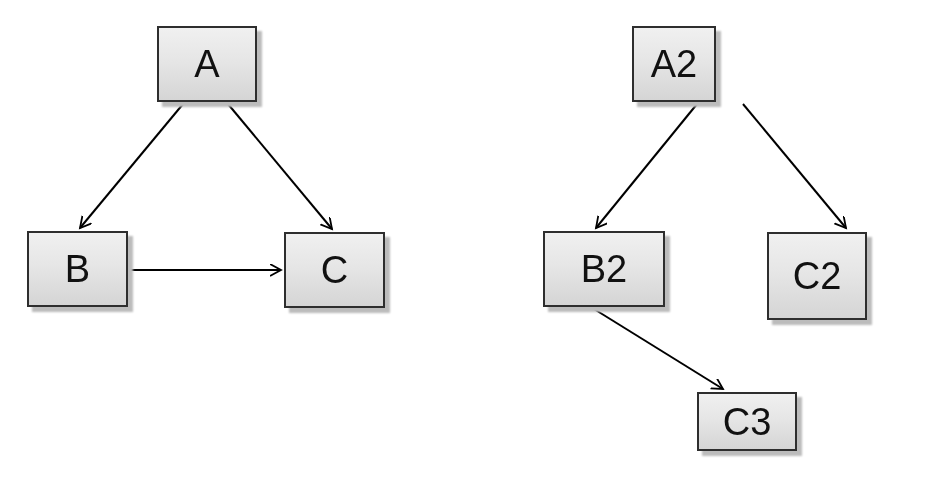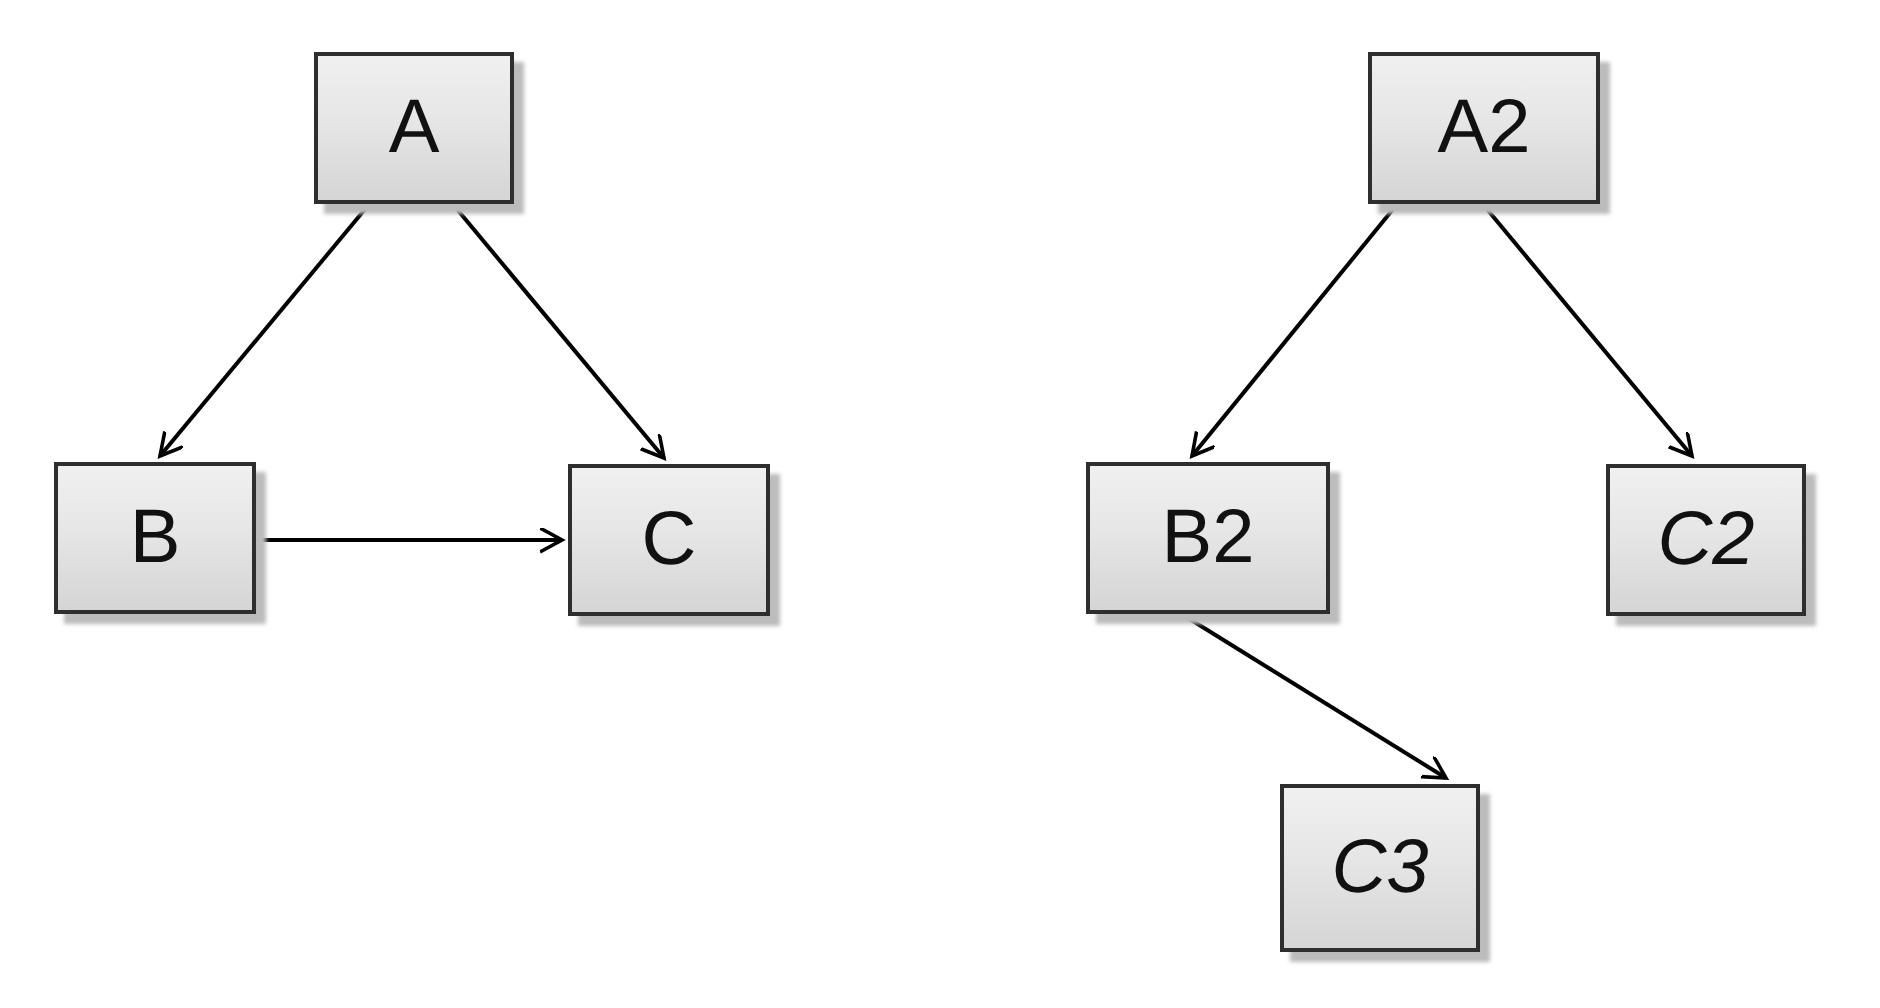--- a/index.html
+++ b/index.html
@@ -85,7 +85,7 @@
       <div class="node" style="left: 284px; top: 232px; width: 101px; height: 76px;">
         <span class="node-label">C</span>
       </div>
-      <div class="node" style="left: 684px; top: 26px; width: 116px; height: 76px;">
+      <div class="node" style="left: 632px; top: 26px; width: 84px; height: 76px;">
         <span class="node-label">A2</span>
       </div>
       <div class="node" style="left: 543px; top: 231px; width: 122px; height: 76px;">

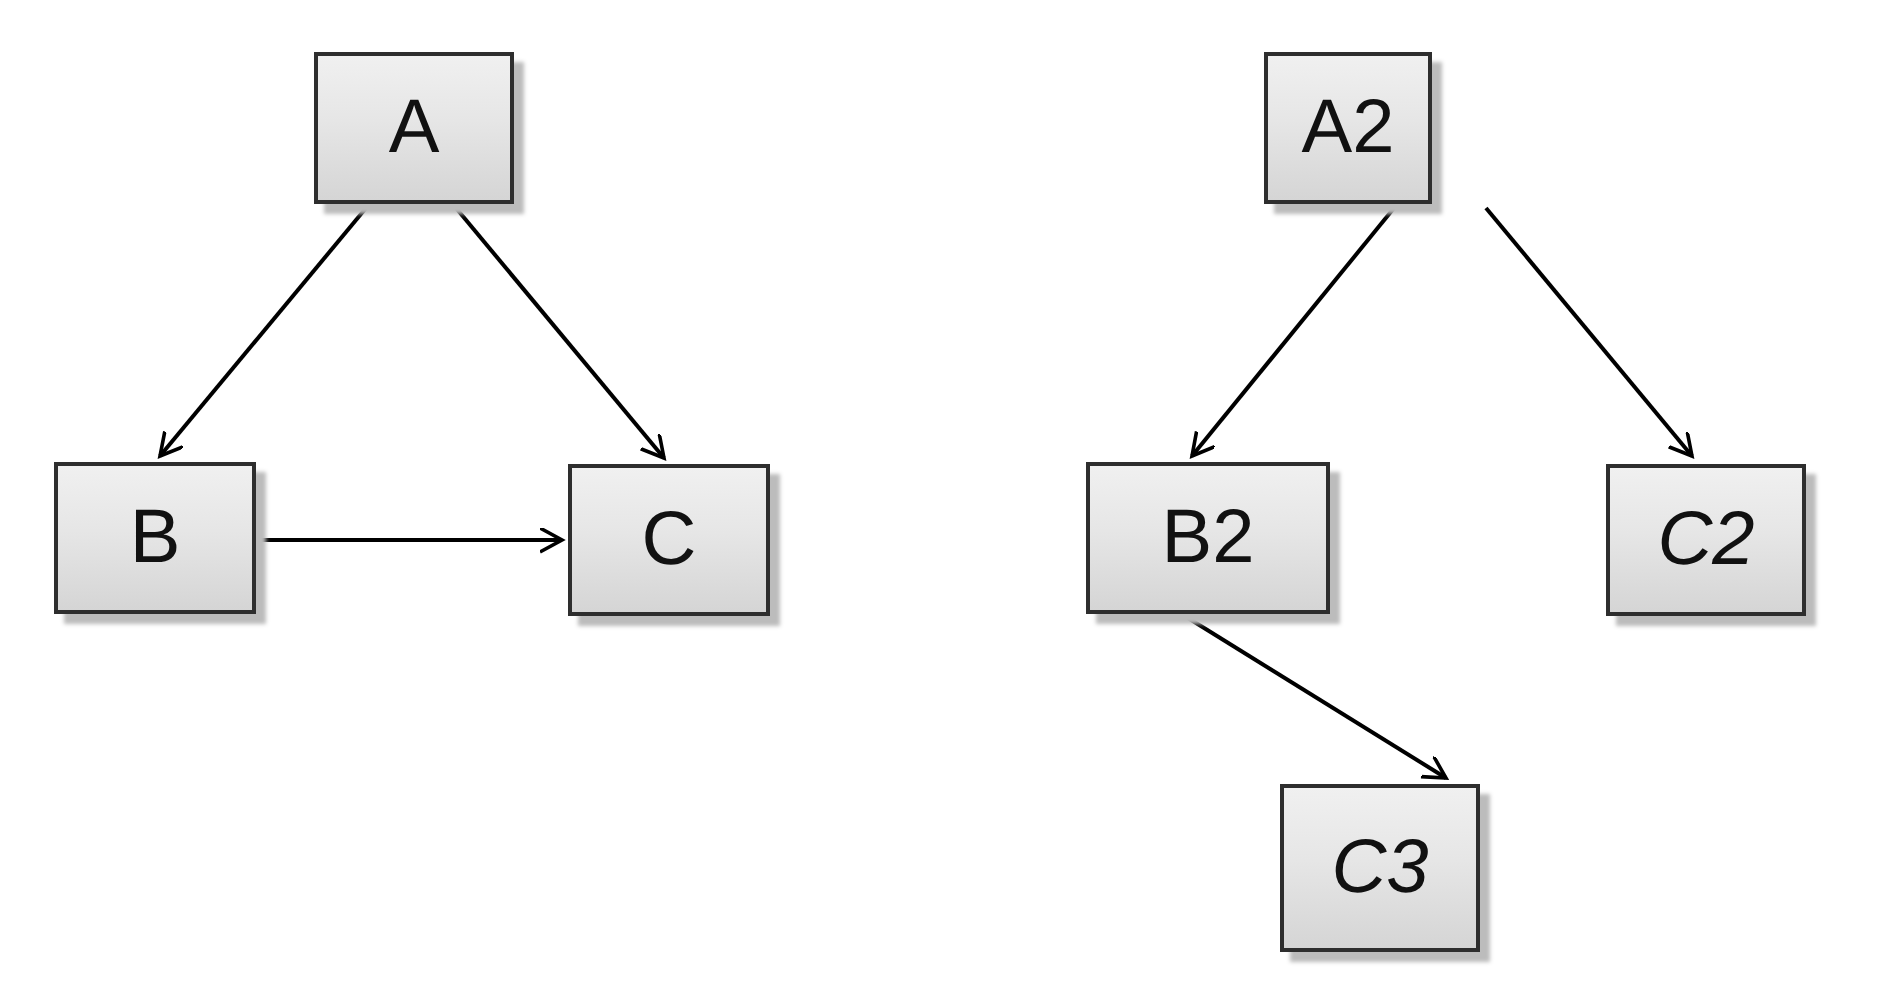--- a/index.html
+++ b/index.html
@@ -91,7 +91,7 @@
       <div class="node" style="left: 543px; top: 231px; width: 122px; height: 76px;">
         <span class="node-label">B2</span>
       </div>
-      <div class="node" style="left: 803px; top: 232px; width: 100px; height: 76px; font-style: italic;">
+      <div class="node" style="left: 767px; top: 232px; width: 100px; height: 88px;">
         <span class="node-label">C2</span>
       </div>
       <div class="node" style="left: 640px; top: 392px; width: 100px; height: 84px; font-style: italic;">

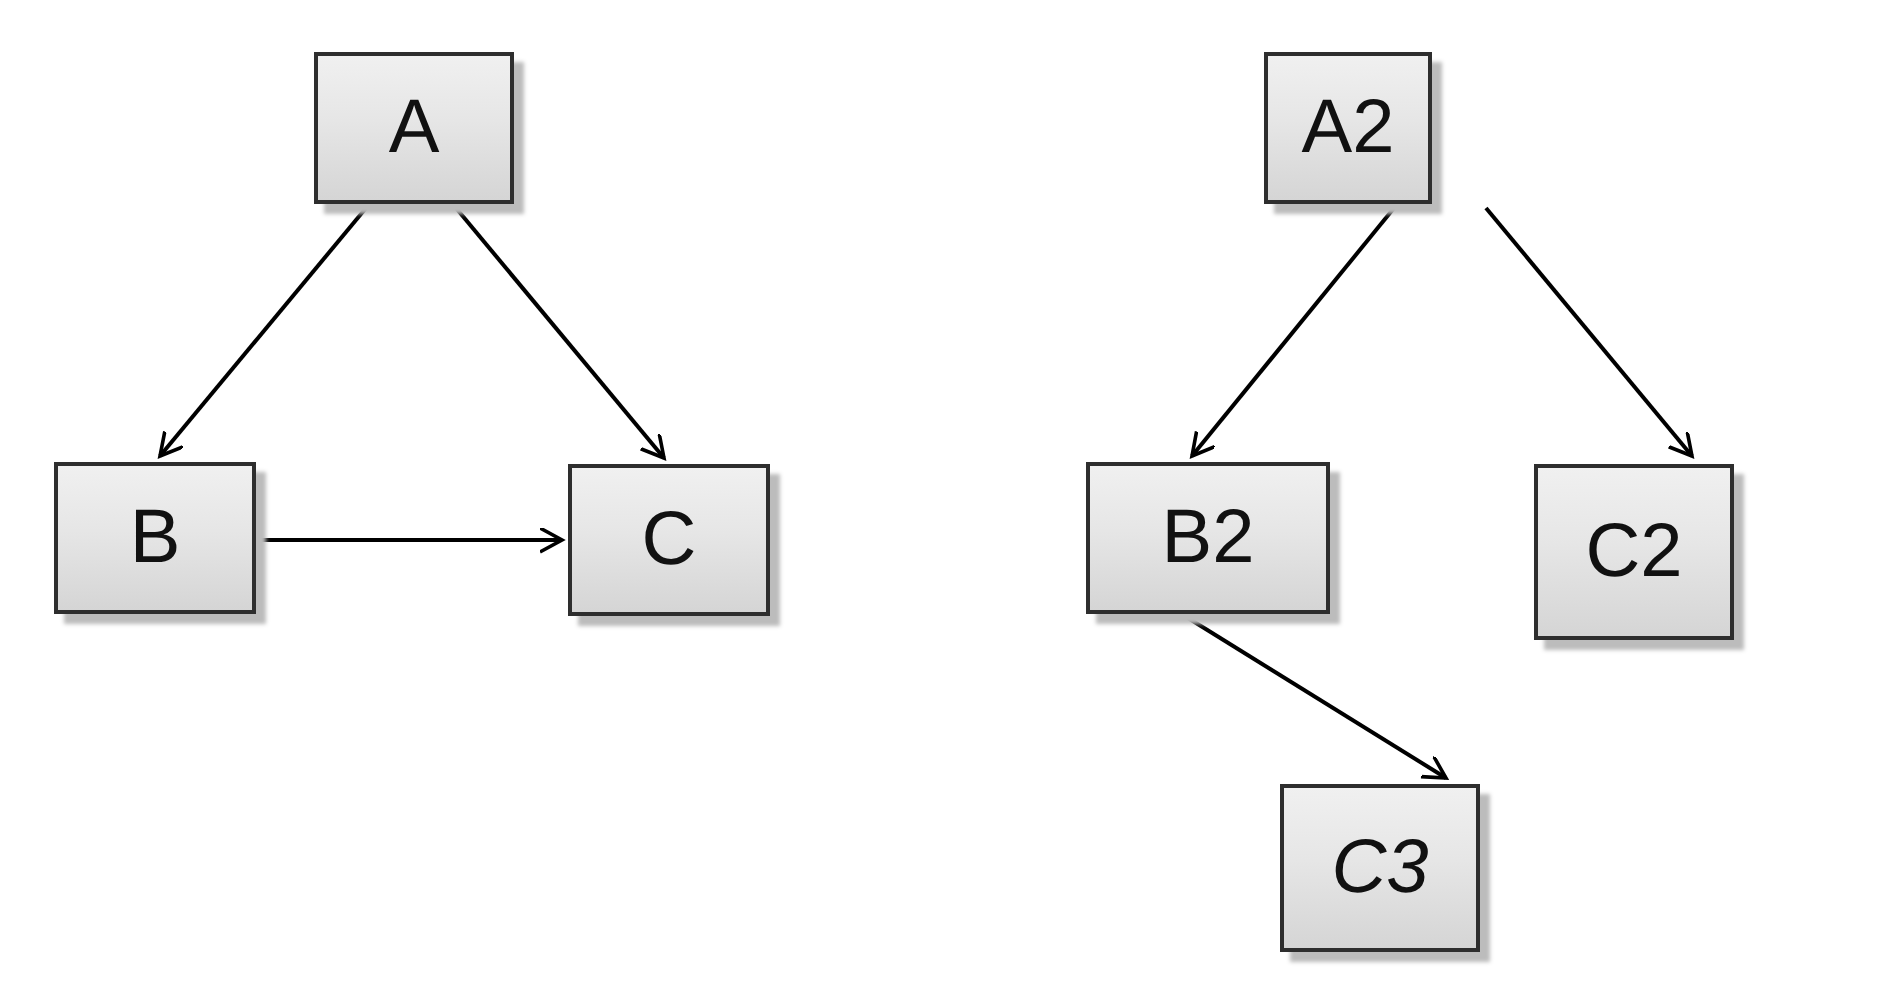--- a/index.html
+++ b/index.html
@@ -94,7 +94,7 @@
       <div class="node" style="left: 767px; top: 232px; width: 100px; height: 88px;">
         <span class="node-label">C2</span>
       </div>
-      <div class="node" style="left: 640px; top: 392px; width: 100px; height: 84px; font-style: italic;">
+      <div class="node" style="left: 697px; top: 392px; width: 100px; height: 59px;">
         <span class="node-label">C3</span>
       </div>
     </div>

